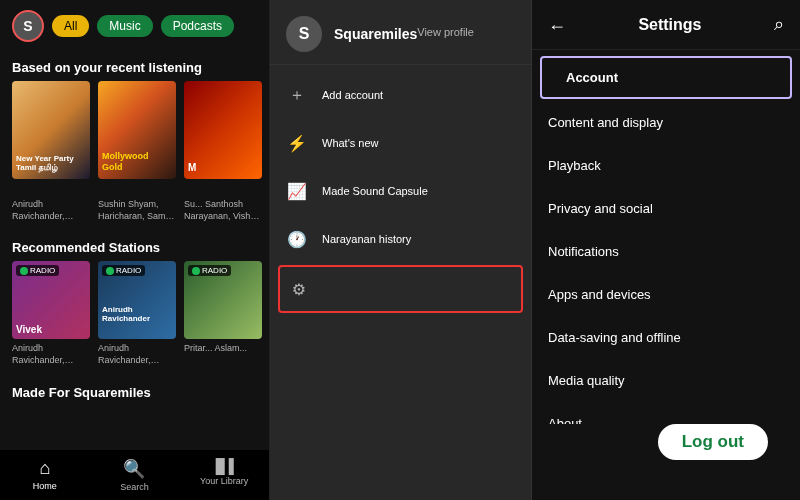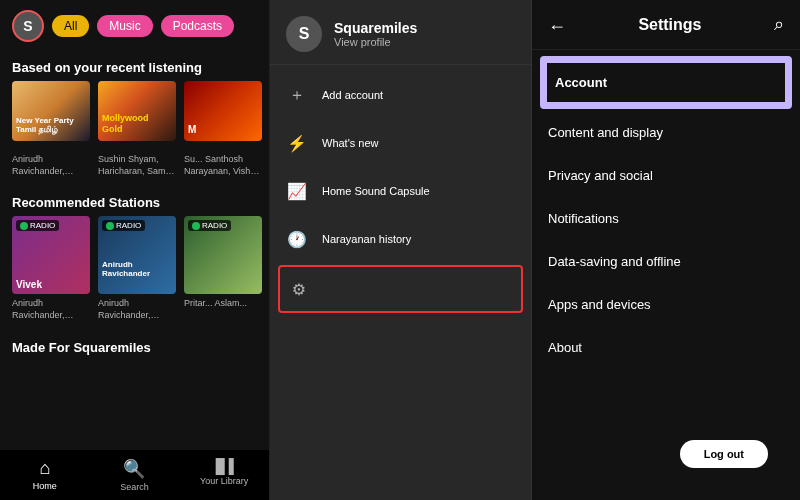--- a/index.html
+++ b/index.html
@@ -47,7 +47,7 @@
     }
 
     .filter-pill {
-      background: #ec4899;
+      background: #15803d;
       border: none;
       border-radius: 20px;
       color: #fff;

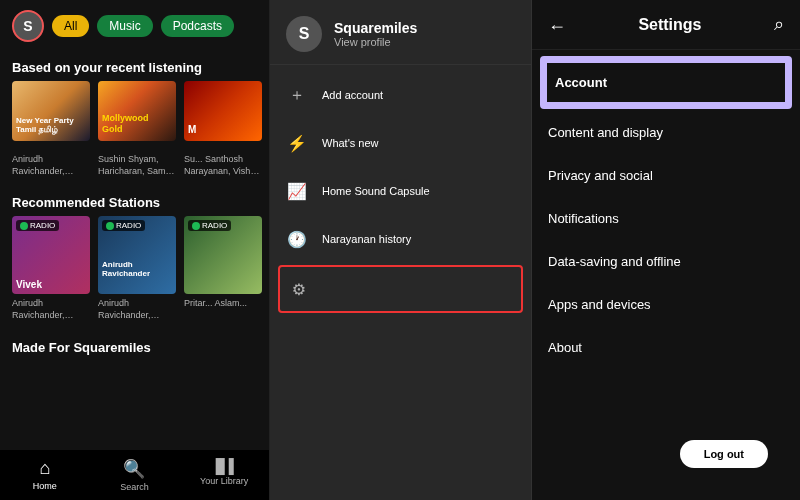--- a/index.html
+++ b/index.html
@@ -214,7 +214,7 @@
       color: #fff;
     }
 
-    .menu-user-info { display: flex; flex-direction: column; justify-content: space-between; }
+    .menu-user-info { display: flex; flex-direction: row; justify-content: space-between; }
     .menu-username { font-size: 14px; font-weight: bold; color: #fff; }
     .menu-profile-link { font-size: 11px; color: #b3b3b3; }
 

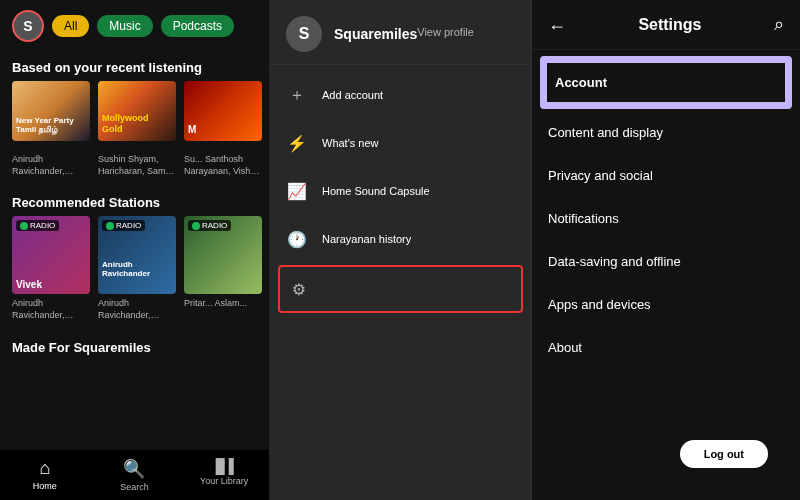--- a/index.html
+++ b/index.html
@@ -310,10 +310,10 @@
     }
 
     .settings-item-highlighted {
-      border: 7px solid #c4b5fd;
+      border: 2px solid #c4b5fd;
       border-radius: 4px;
       margin: 2px 8px;
-      padding: 12px 8px;
+      padding: 12px 24px;
       font-weight: bold;
     }
 

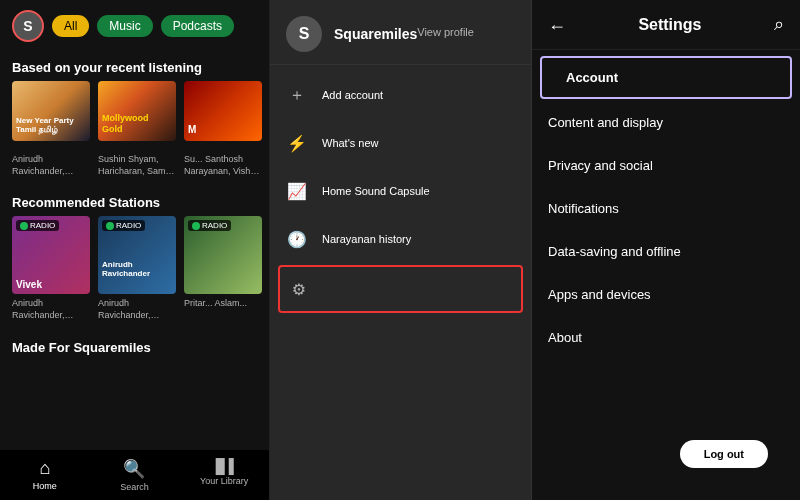--- a/index.html
+++ b/index.html
@@ -81,9 +81,9 @@
 
     .card-img {
       width: 78px;
-      height: 60px;
+      height: 98px;
       border-radius: 4px;
-      margin-bottom: 13px;
+      margin-bottom: 20px;
       overflow: hidden;
       position: relative;
     }

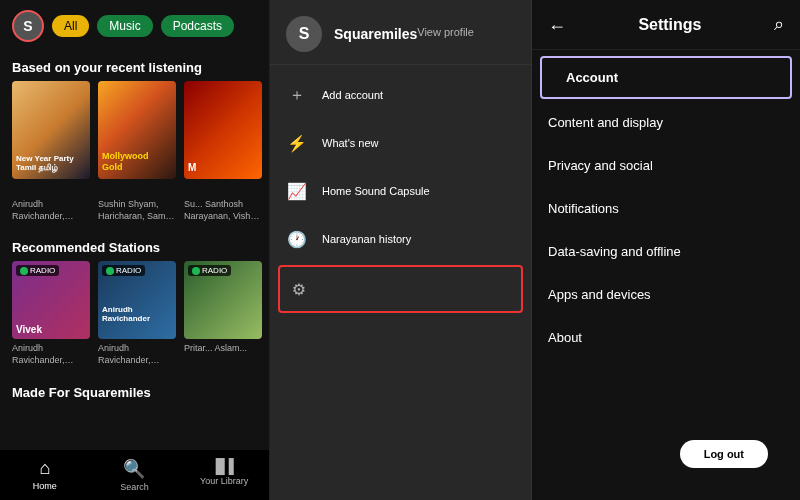--- a/index.html
+++ b/index.html
@@ -458,6 +458,7 @@
   <div class="settings-items">
     <div class="settings-item settings-item-highlighted">Account</div>
     <div class="settings-item">Content and display</div>
+    <div class="settings-item">Playback</div>
     <div class="settings-item">Privacy and social</div>
     <div class="settings-item">Notifications</div>
     <div class="settings-item">Data-saving and offline</div>

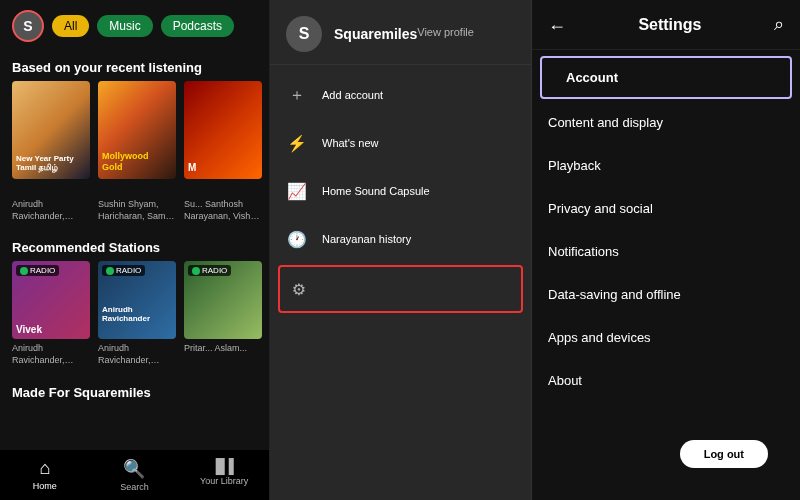--- a/index.html
+++ b/index.html
@@ -436,7 +436,7 @@
     </div>
     <div class="menu-item">
       <span class="menu-item-icon">📈</span>
-      <span class="menu-item-label">Home Sound Capsule</span>
+      <span class="menu-item-label">Made Sound Capsule</span>
     </div>
     <div class="menu-item">
       <span class="menu-item-icon">🕐</span>

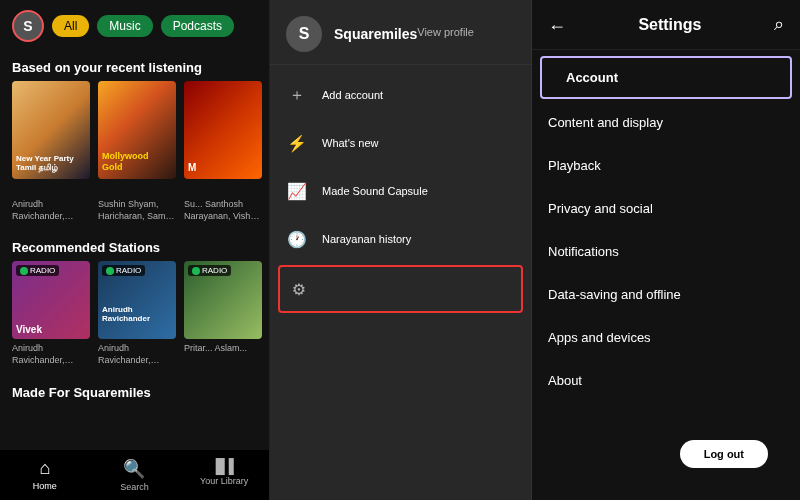--- a/index.html
+++ b/index.html
@@ -461,8 +461,8 @@
     <div class="settings-item">Playback</div>
     <div class="settings-item">Privacy and social</div>
     <div class="settings-item">Notifications</div>
+    <div class="settings-item">Apps and devices</div>
     <div class="settings-item">Data-saving and offline</div>
-    <div class="settings-item">Apps and devices</div>
     <div class="settings-item">About</div>
   </div>
 

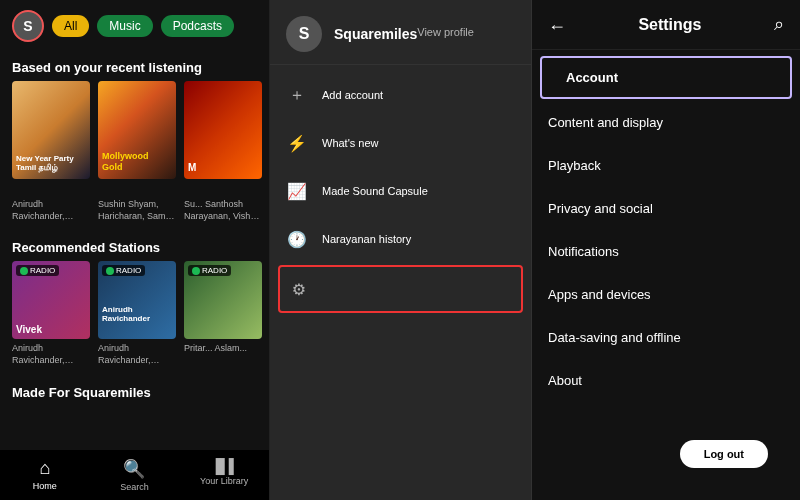--- a/index.html
+++ b/index.html
@@ -463,6 +463,7 @@
     <div class="settings-item">Notifications</div>
     <div class="settings-item">Apps and devices</div>
     <div class="settings-item">Data-saving and offline</div>
+    <div class="settings-item">Media quality</div>
     <div class="settings-item">About</div>
   </div>
 

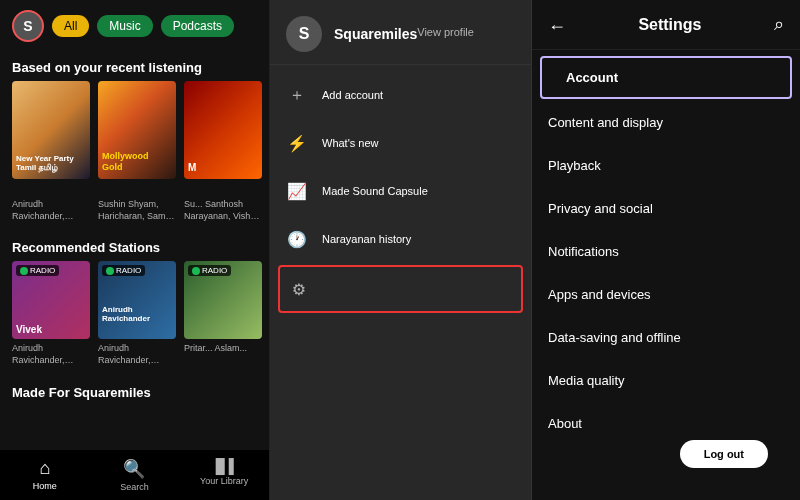--- a/index.html
+++ b/index.html
@@ -318,13 +318,13 @@
     }
 
     .settings-logout {
-      margin: auto 16px 16px;
+      margin: auto 16px 24px;
       background: #fff;
-      color: #000000;
+      color: #15803d;
       border: none;
       border-radius: 20px;
       padding: 8px 24px;
-      font-size: 11px;
+      font-size: 17px;
       font-weight: bold;
       cursor: pointer;
       align-self: flex-end;

